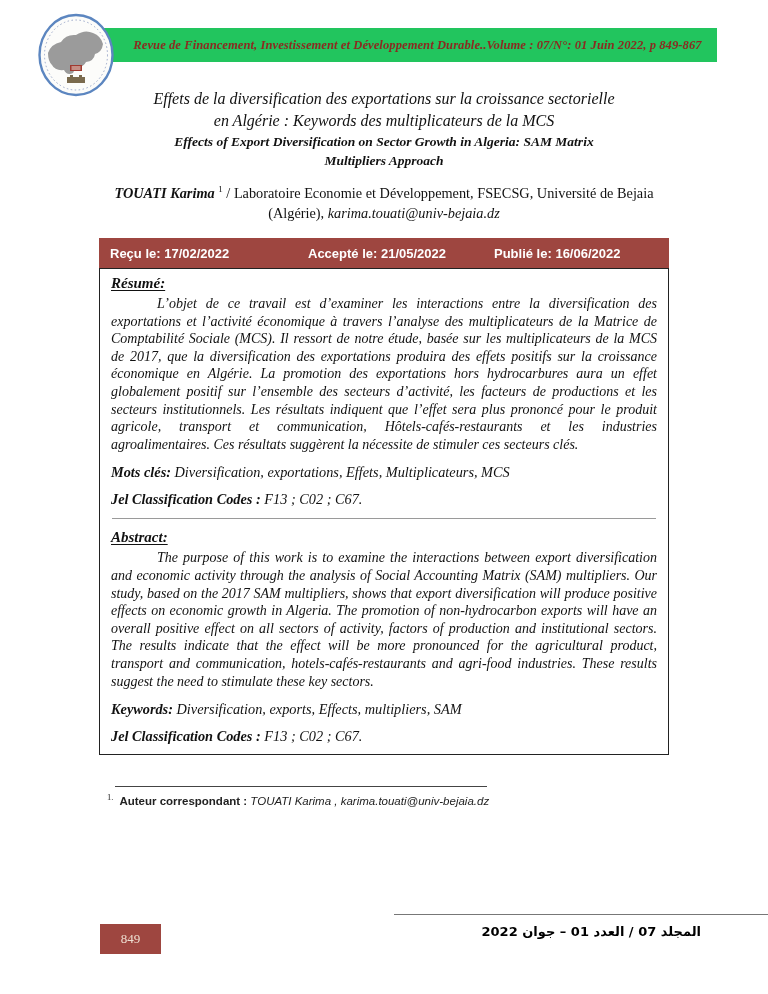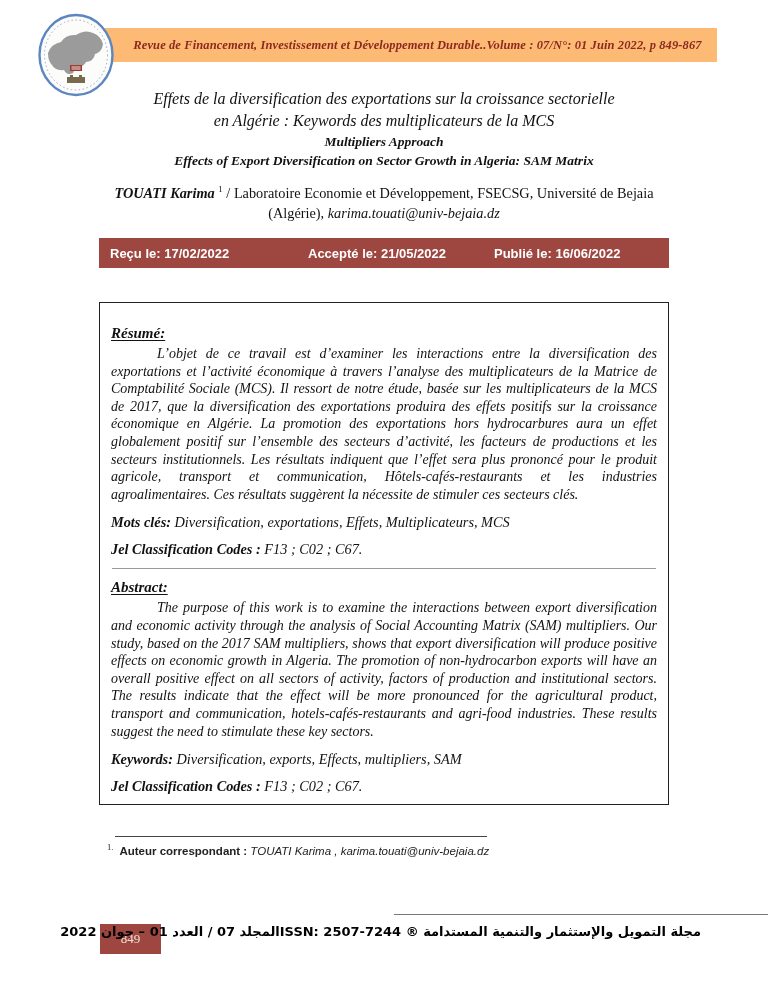--- a/index.html
+++ b/index.html
@@ -15,7 +15,7 @@
   
   .band{
     position:absolute;top:28px;left:48px;width:669px;height:34px;
-    background:#fdba74;
+    background:#22c55e;
     display:flex;align-items:center;justify-content:center;
     padding-left:70px;box-sizing:border-box;
   }

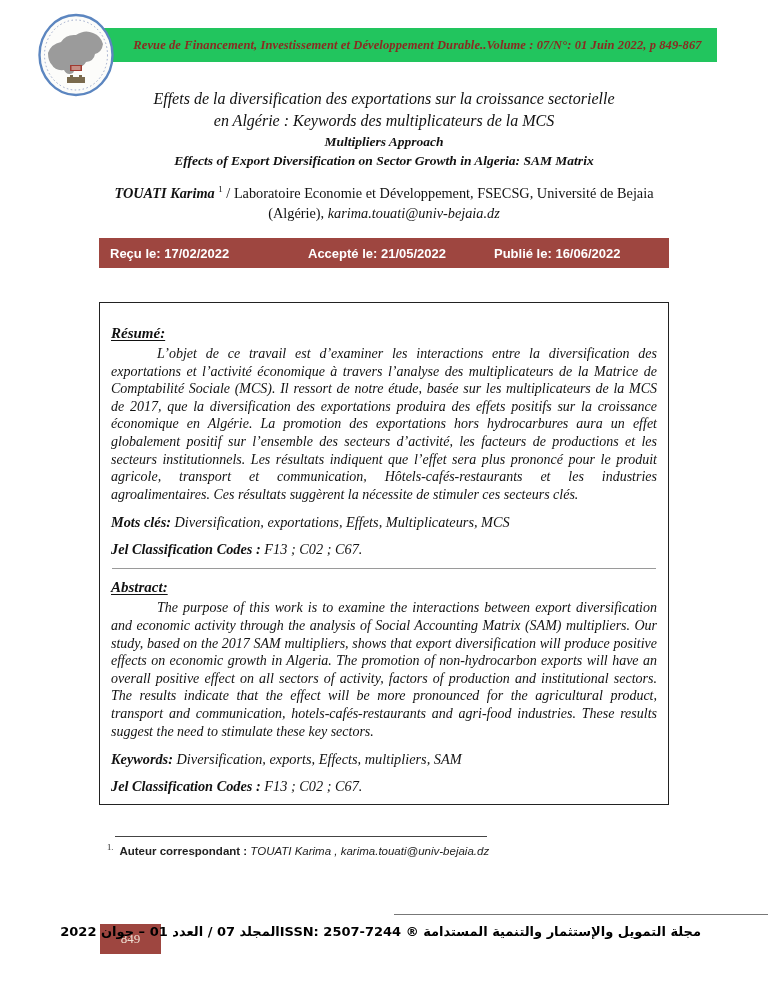--- a/index.html
+++ b/index.html
@@ -109,8 +109,8 @@
 
     <div class="title-fr">Effets de la diversification des exportations sur la croissance sectorielle</div>
     <div class="title-fr">en Algérie : Keywords  des multiplicateurs de la MCS</div>
+    <div class="title-en">Effects of Export Diversification on Sector Growth in Algeria: SAM Matrix</div>
     <div class="title-en">Multipliers Approach</div>
-    <div class="title-en">Effects of Export Diversification on Sector Growth in Algeria: SAM Matrix</div>
 
     <div class="author">
       <span class="author-name">TOUATI Karima</span>

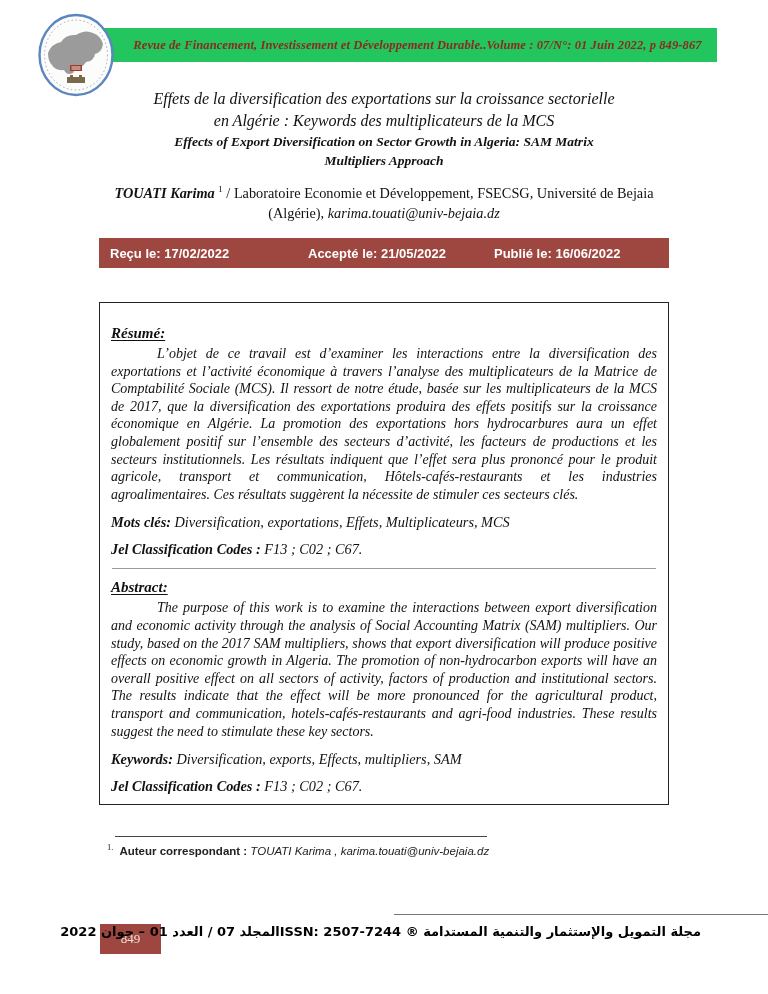--- a/index.html
+++ b/index.html
@@ -46,8 +46,8 @@
   .date-published{left:395px;}
   
   .absbox{
-    margin-top:34px;border:1.5px solid #222;
-    padding:21px 11px 9px 11px;box-sizing:border-box;
+    border:1.5px solid #222;
+    padding:5px 11px 9px 11px;box-sizing:border-box;
   }
   .sec-head{font-size:15px;font-weight:bold;font-style:italic;
     text-decoration:underline;text-underline-offset:2px;line-height:19px;}

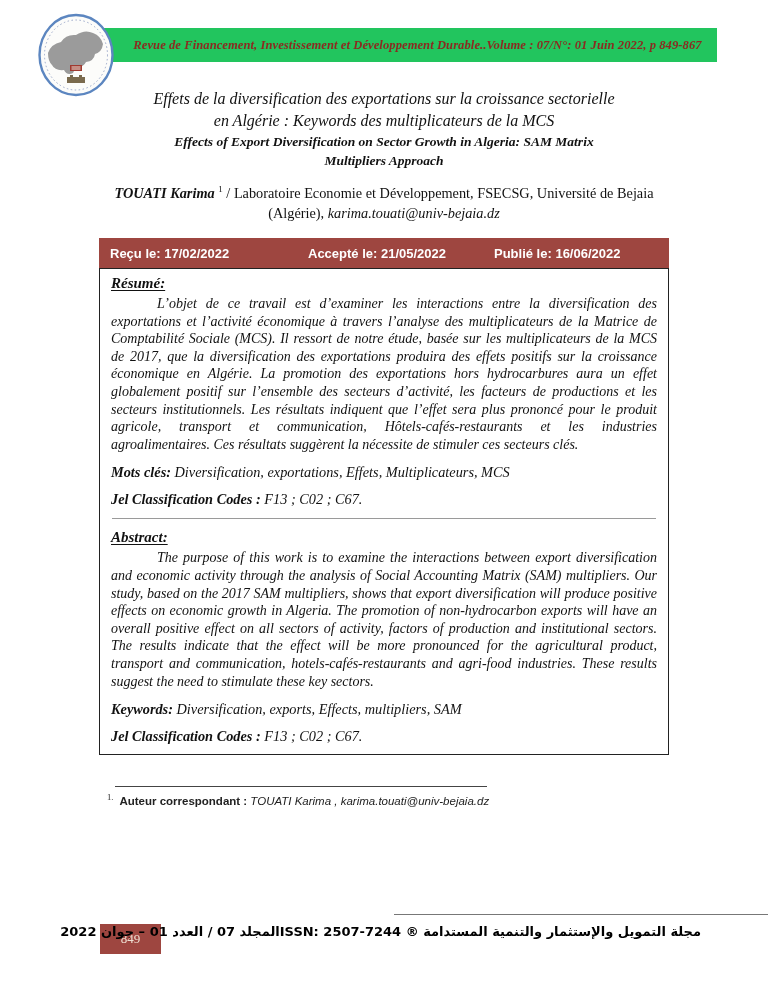--- a/index.html
+++ b/index.html
@@ -157,7 +157,6 @@
     <span>849</span>
   </div>
   <div class="footer-ar">
-    <span>مجلة التمويل والإستثمار والتنمية المستدامة ® ISSN: 2507-7244</span>
     <span>المجلد 07 / العدد 01 – جوان 2022</span>
   </div>
 

